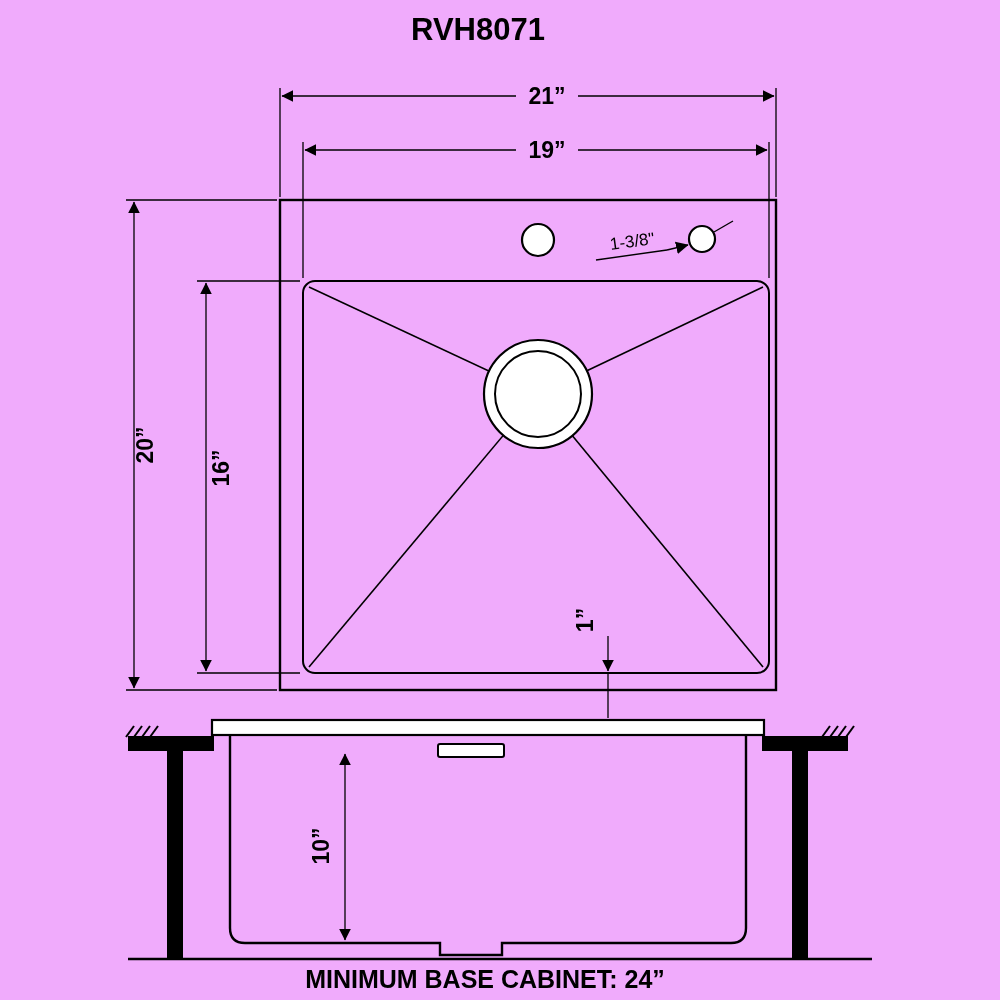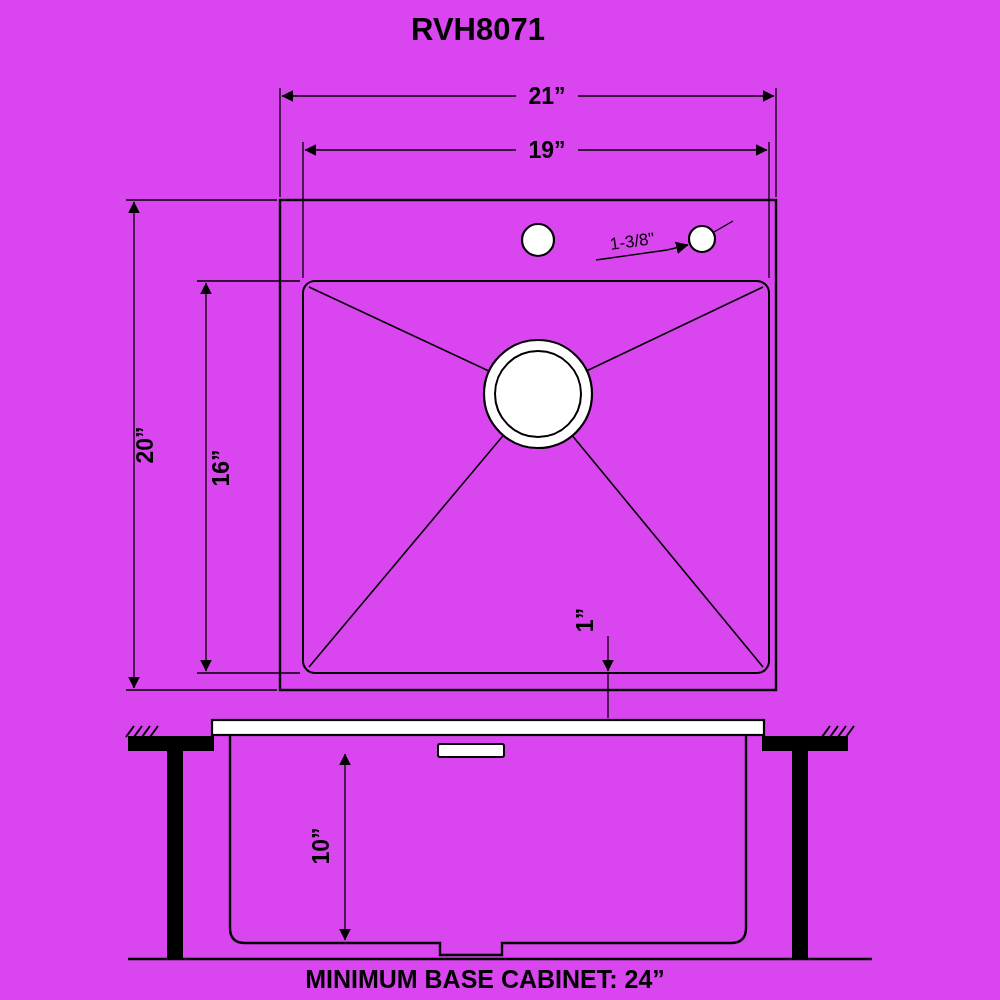--- a/index.html
+++ b/index.html
@@ -14,7 +14,7 @@
     position: relative;
     width: 1000px;
     height: 1000px;
-    background: #d946ef;
+    background: #f0abfc;
     overflow: hidden;
   }
   svg { display: block; }

